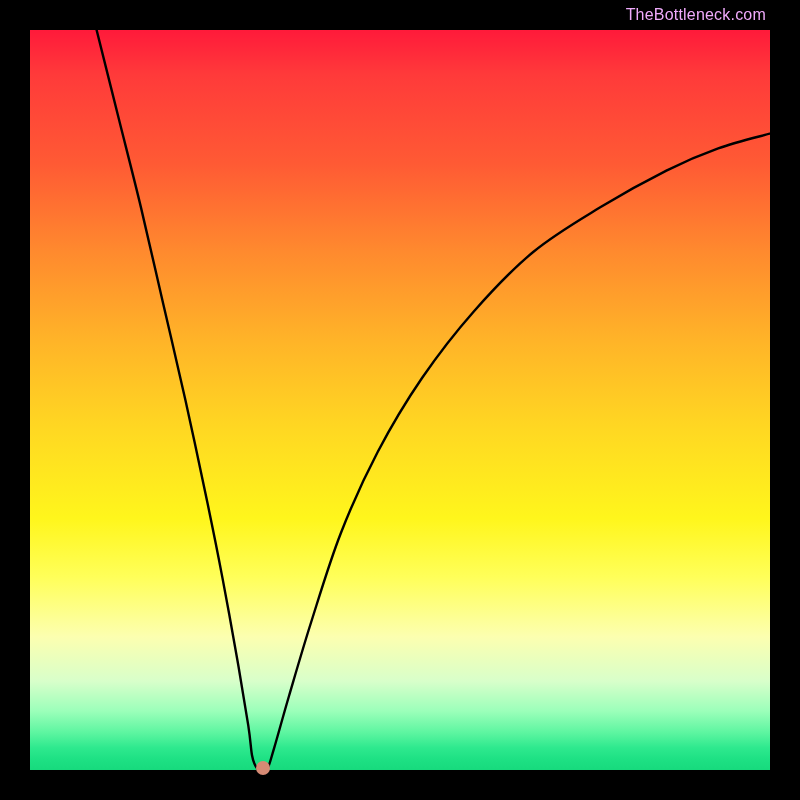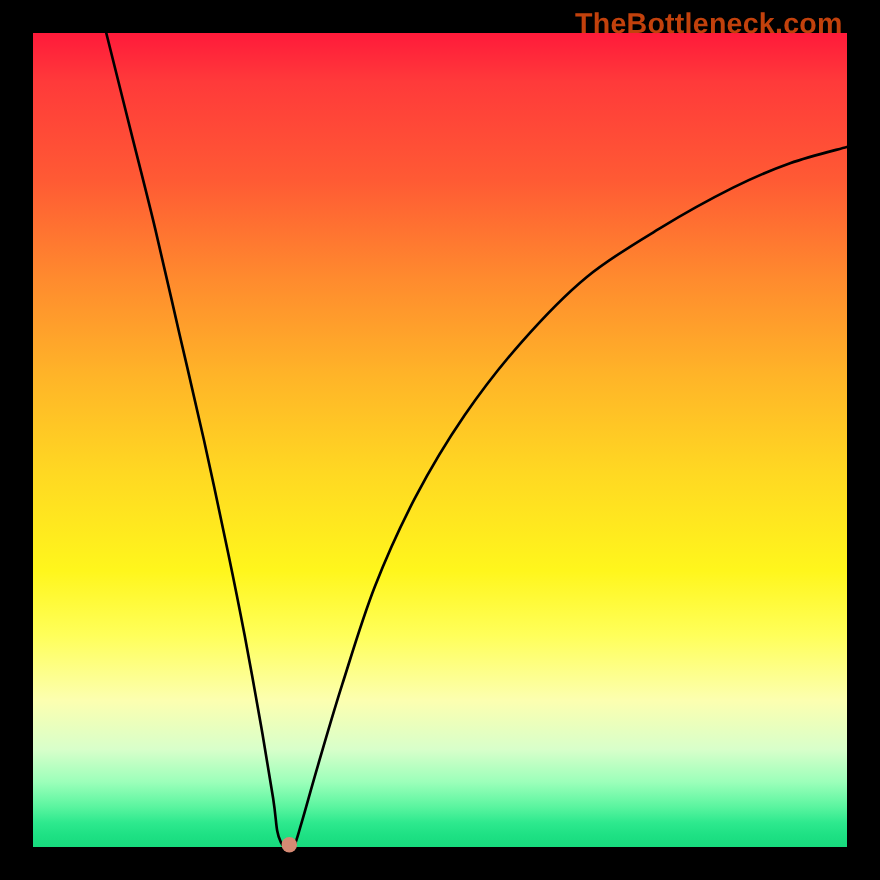--- a/index.html
+++ b/index.html
@@ -54,9 +54,9 @@
     top: 6px;
     right: 34px;
     font-family: Arial, Helvetica, sans-serif;
-    font-size: 26px;
-    font-weight: 700;
-    color: #c2410c;
+    font-size: 16px;
+    font-weight: 400;
+    color: #f0abfc;
     letter-spacing: 0.2px;
     user-select: none;
   }

